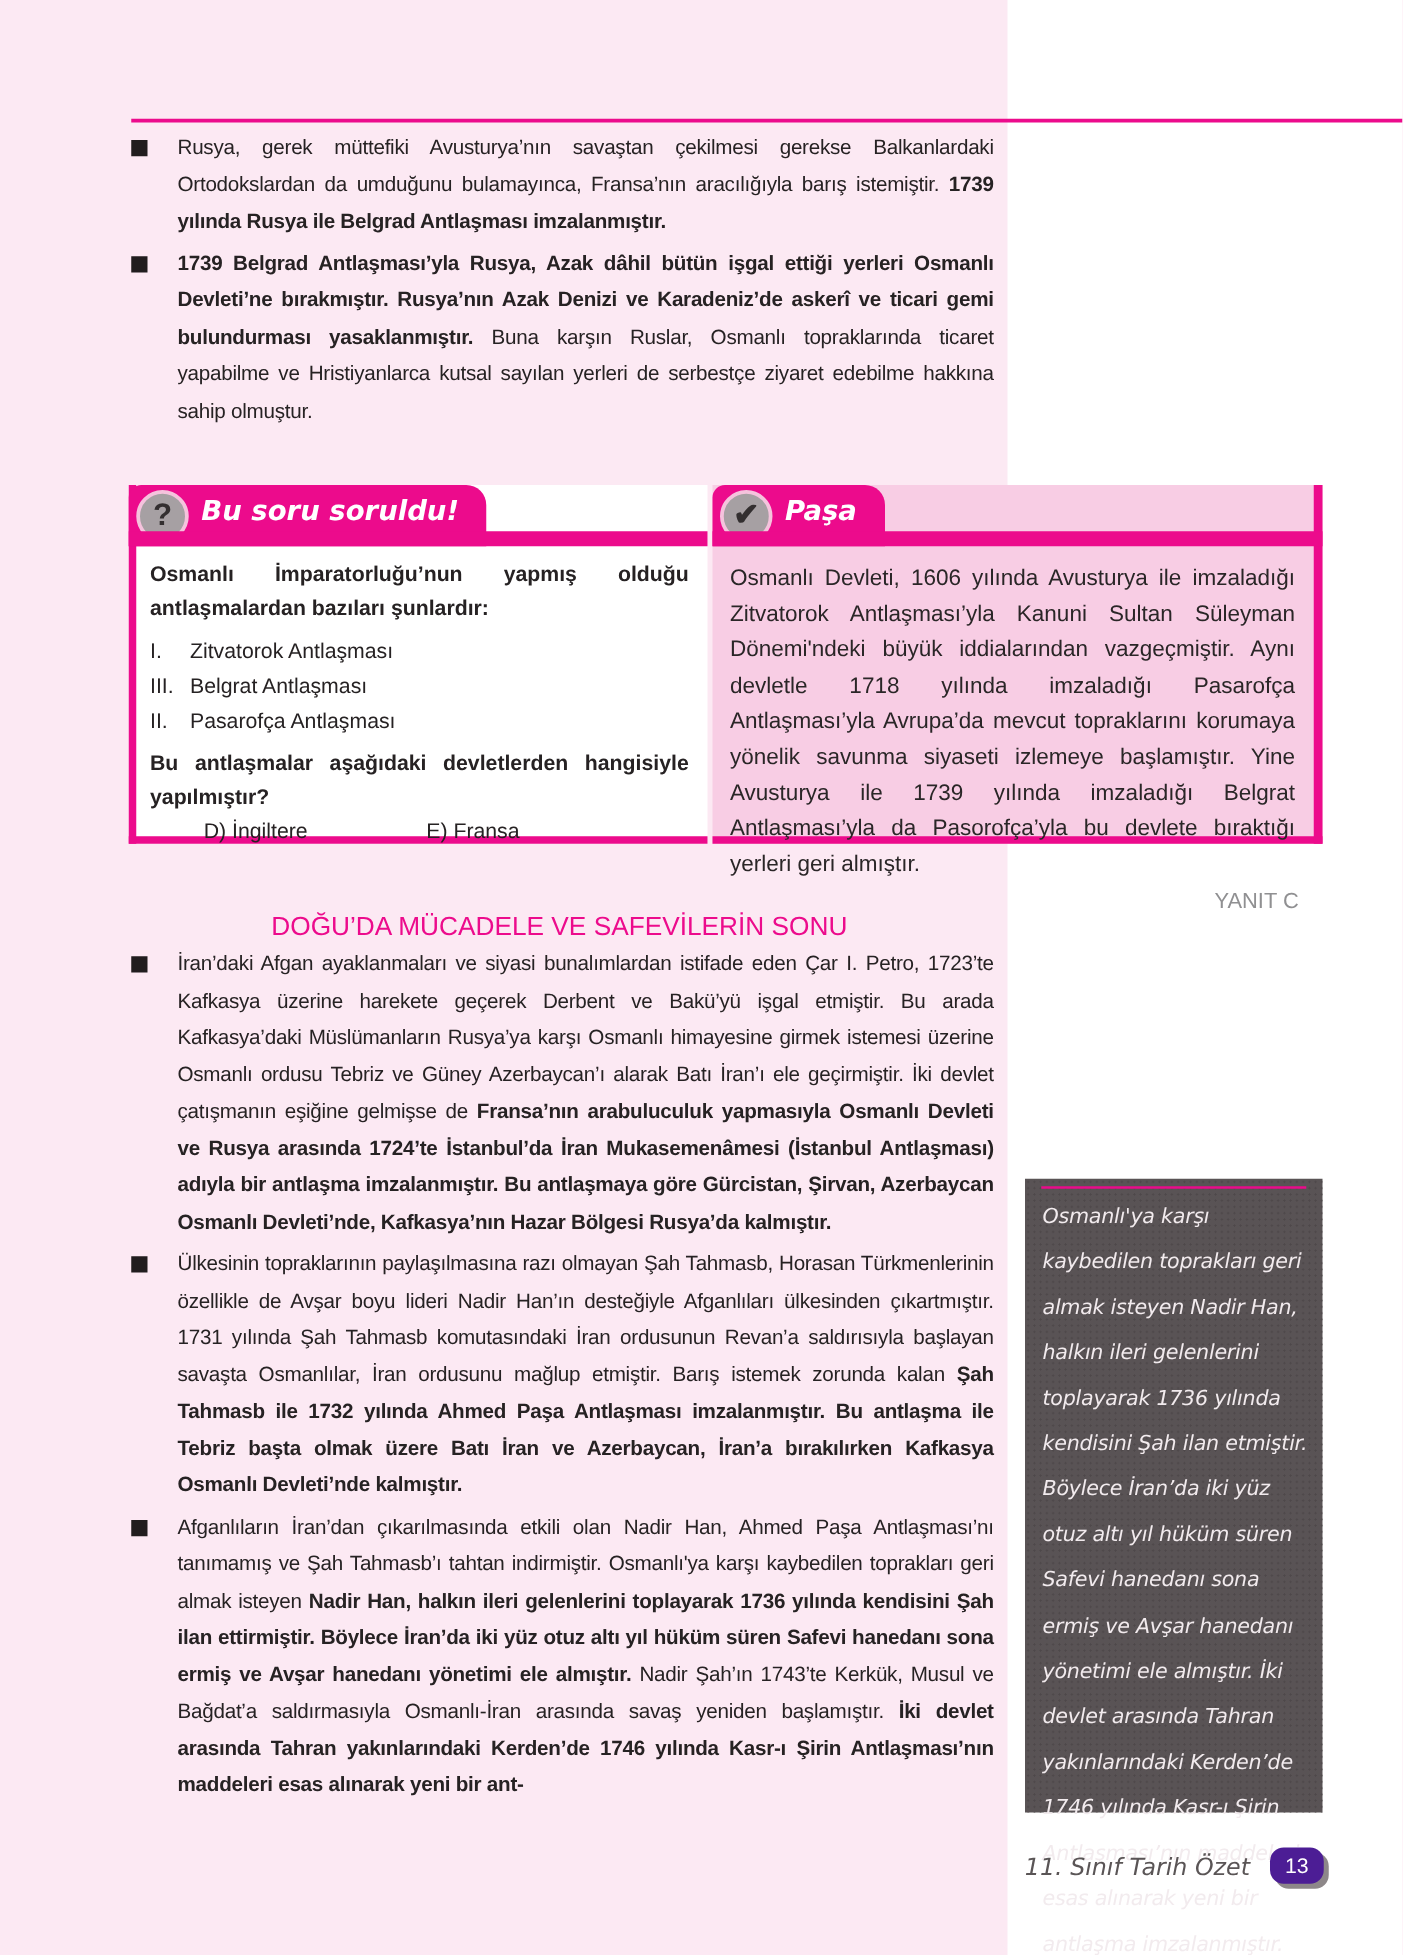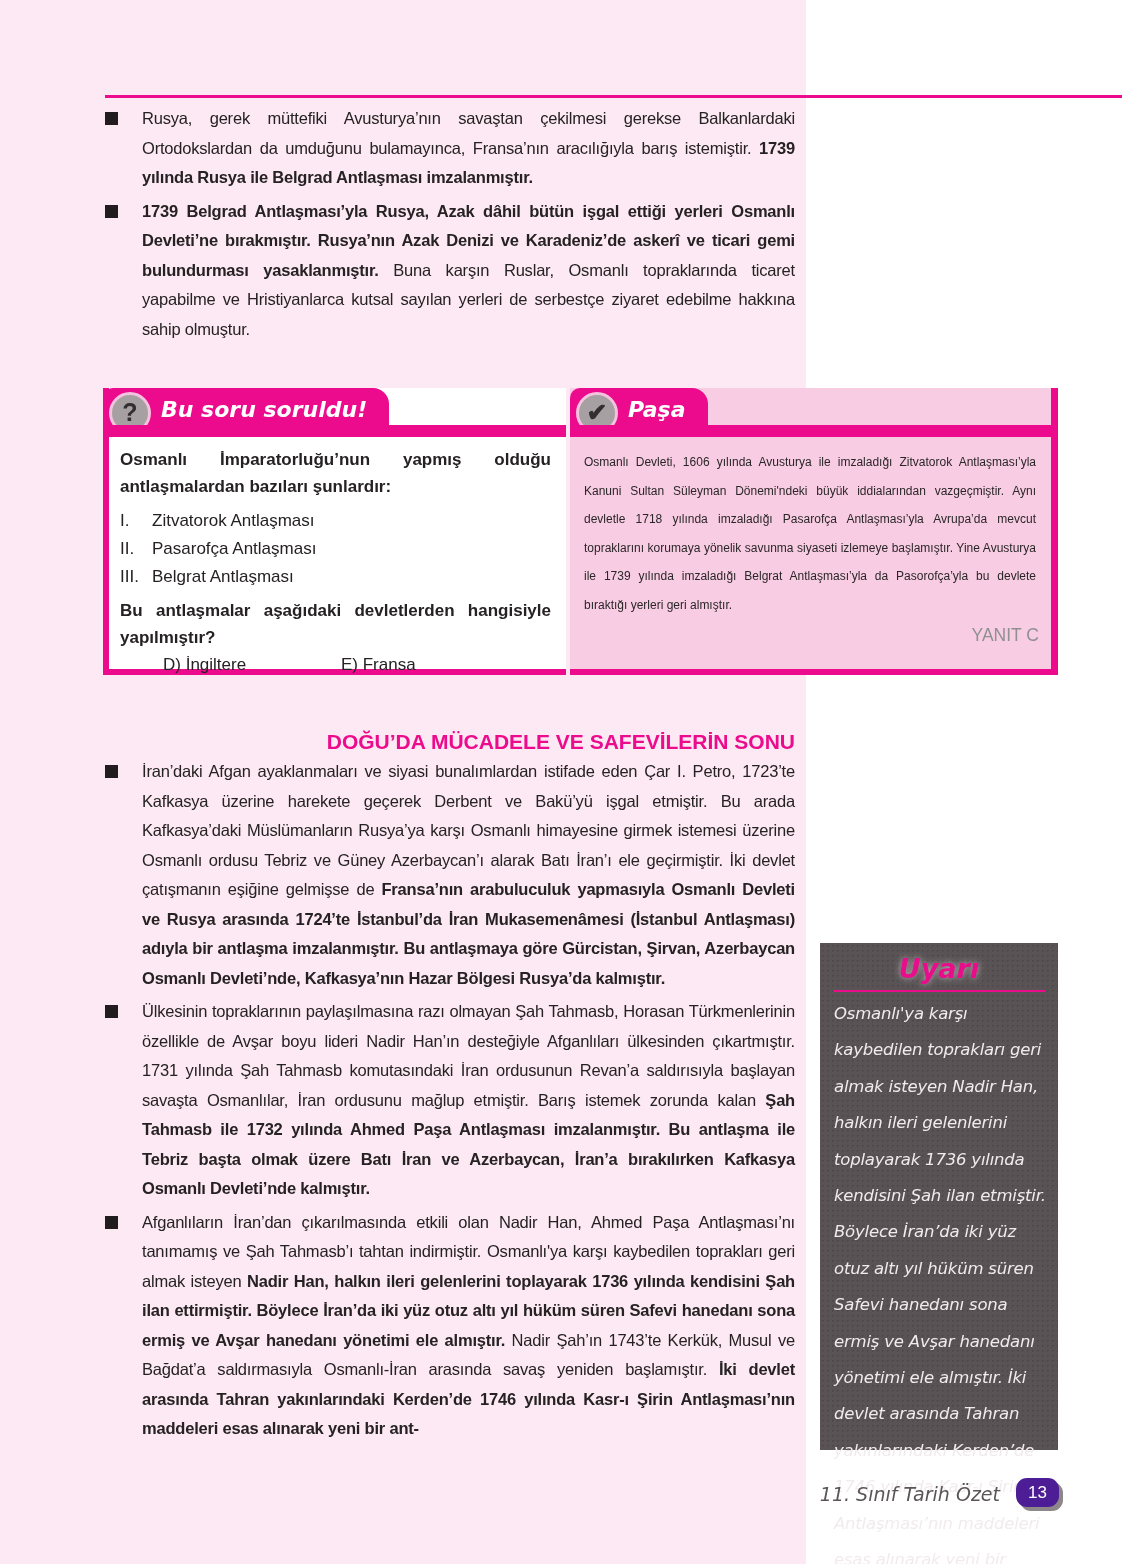--- a/index.html
+++ b/index.html
@@ -46,7 +46,7 @@
   .opts1 .o1{width:122px;} .opts1 .o2{width:120px;}
   .opts2{display:flex;margin-top:0;line-height:27px;}
   .opts2 .o4{width:178px;margin-left:43px;}
-  .scontent{padding:11px 15px 0 14px;font-size:12px;line-height:28.6px;text-align:justify;color:#2a2627;}
+  .scontent{padding:11px 15px 0 14px;font-size:18px;line-height:28.6px;text-align:justify;color:#2a2627;}
   .answer{text-align:right;color:#909092;font-size:17.5px;margin-top:5px;padding-right:12px;}
 
   .sect{position:absolute;left:100px;top:713px;width:695px;text-align:right;

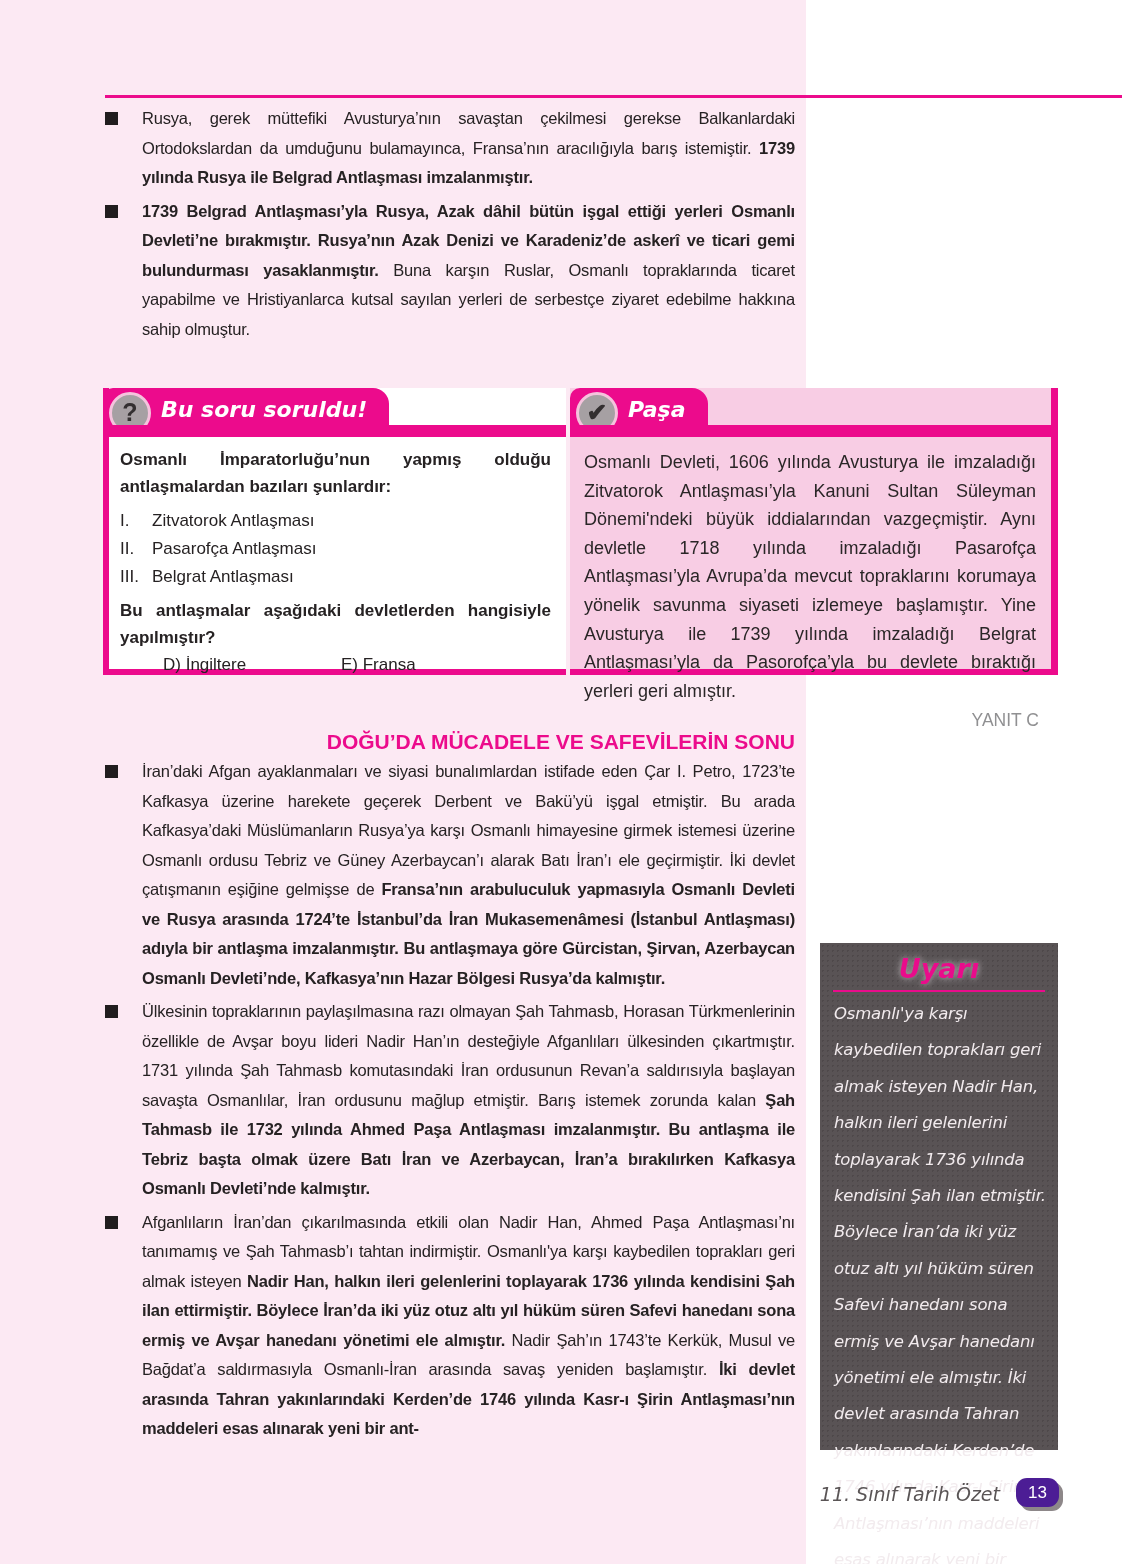--- a/index.html
+++ b/index.html
@@ -105,12 +105,12 @@
         <span>Zitvatorok Antlaşması</span>
       </div>
       <div class="row">
+        <span class="num">III.</span>
+        <span>Belgrat Antlaşması</span>
+      </div>
+      <div class="row">
         <span class="num">II.</span>
         <span>Pasarofça Antlaşması</span>
-      </div>
-      <div class="row">
-        <span class="num">III.</span>
-        <span>Belgrat Antlaşması</span>
       </div>
     </div>
     <p class="qtext">Bu antlaşmalar aşağıdaki devletlerden hangisiyle yapılmıştır?</p>

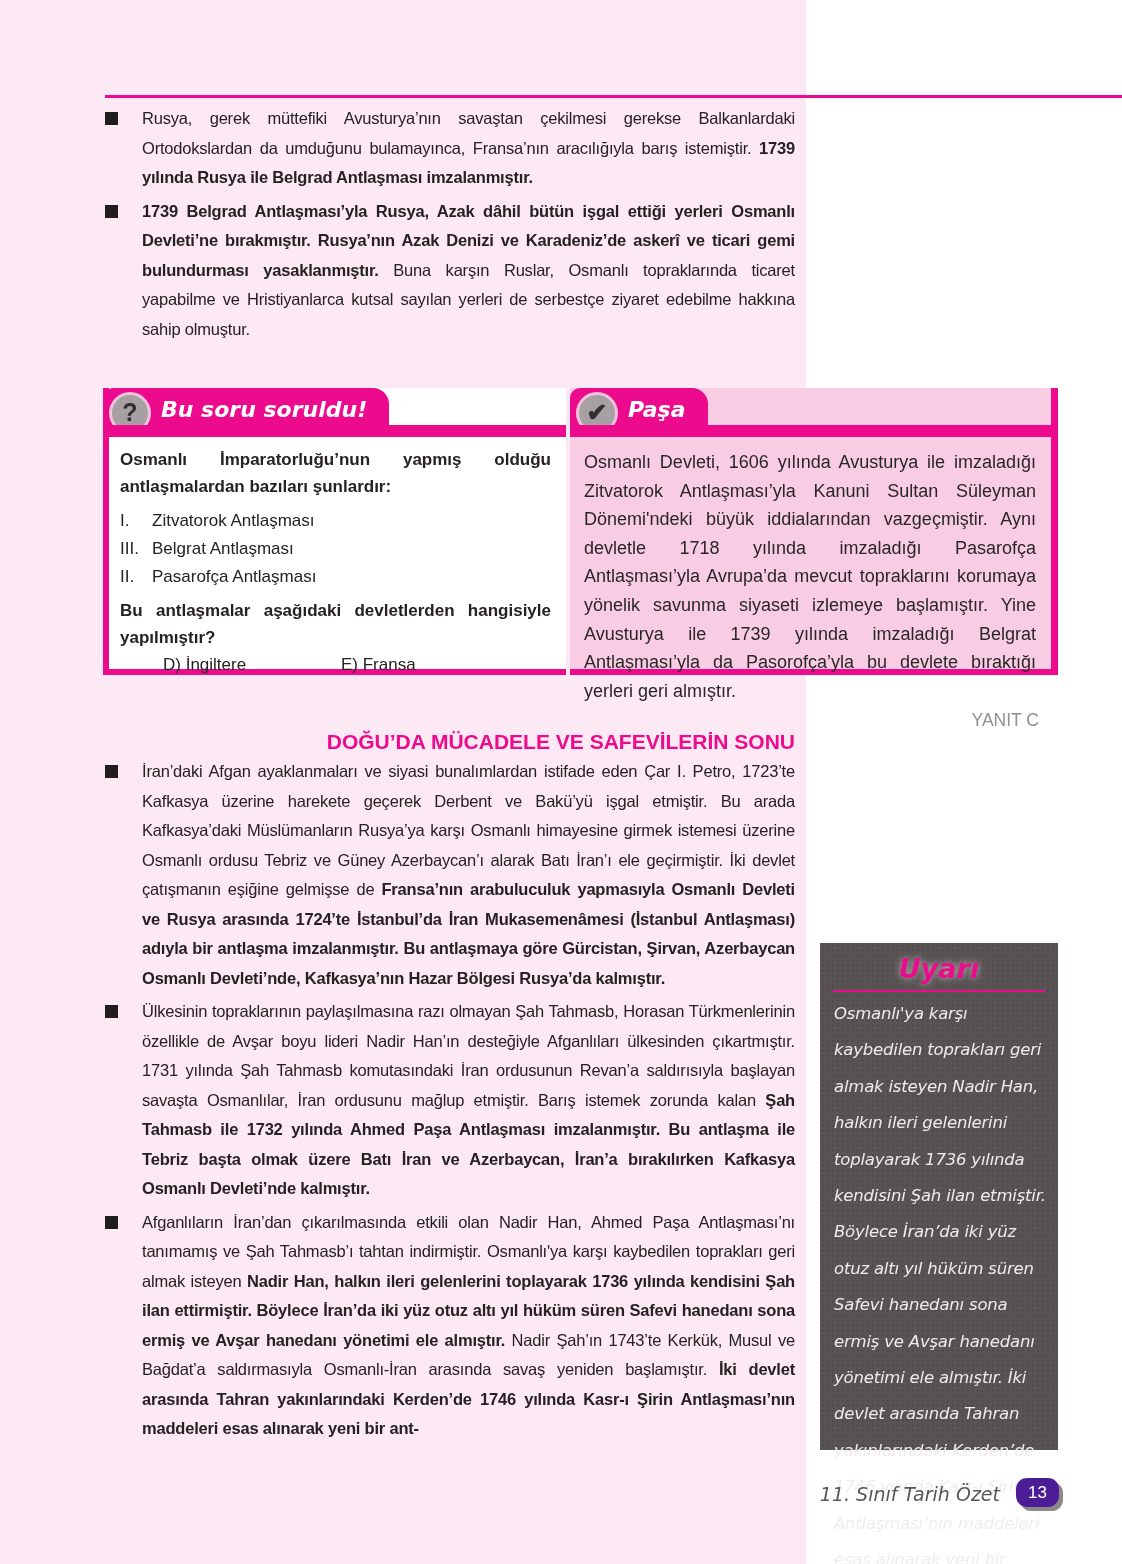--- a/index.html
+++ b/index.html
@@ -49,8 +49,8 @@
   .scontent{padding:11px 15px 0 14px;font-size:18px;line-height:28.6px;text-align:justify;color:#2a2627;}
   .answer{text-align:right;color:#909092;font-size:17.5px;margin-top:5px;padding-right:12px;}
 
-  .sect{position:absolute;left:100px;top:713px;width:695px;text-align:right;
-        color:#ec0b8c;font-weight:bold;font-size:21px;letter-spacing:0;}
+  .sect{position:absolute;left:100px;top:713px;width:695px;text-align:center;
+        color:#ec0b8c;font-weight:normal;font-size:21px;letter-spacing:0;}
 
   
   .warn{position:absolute;left:820px;top:943px;width:238px;height:507px;box-sizing:border-box;

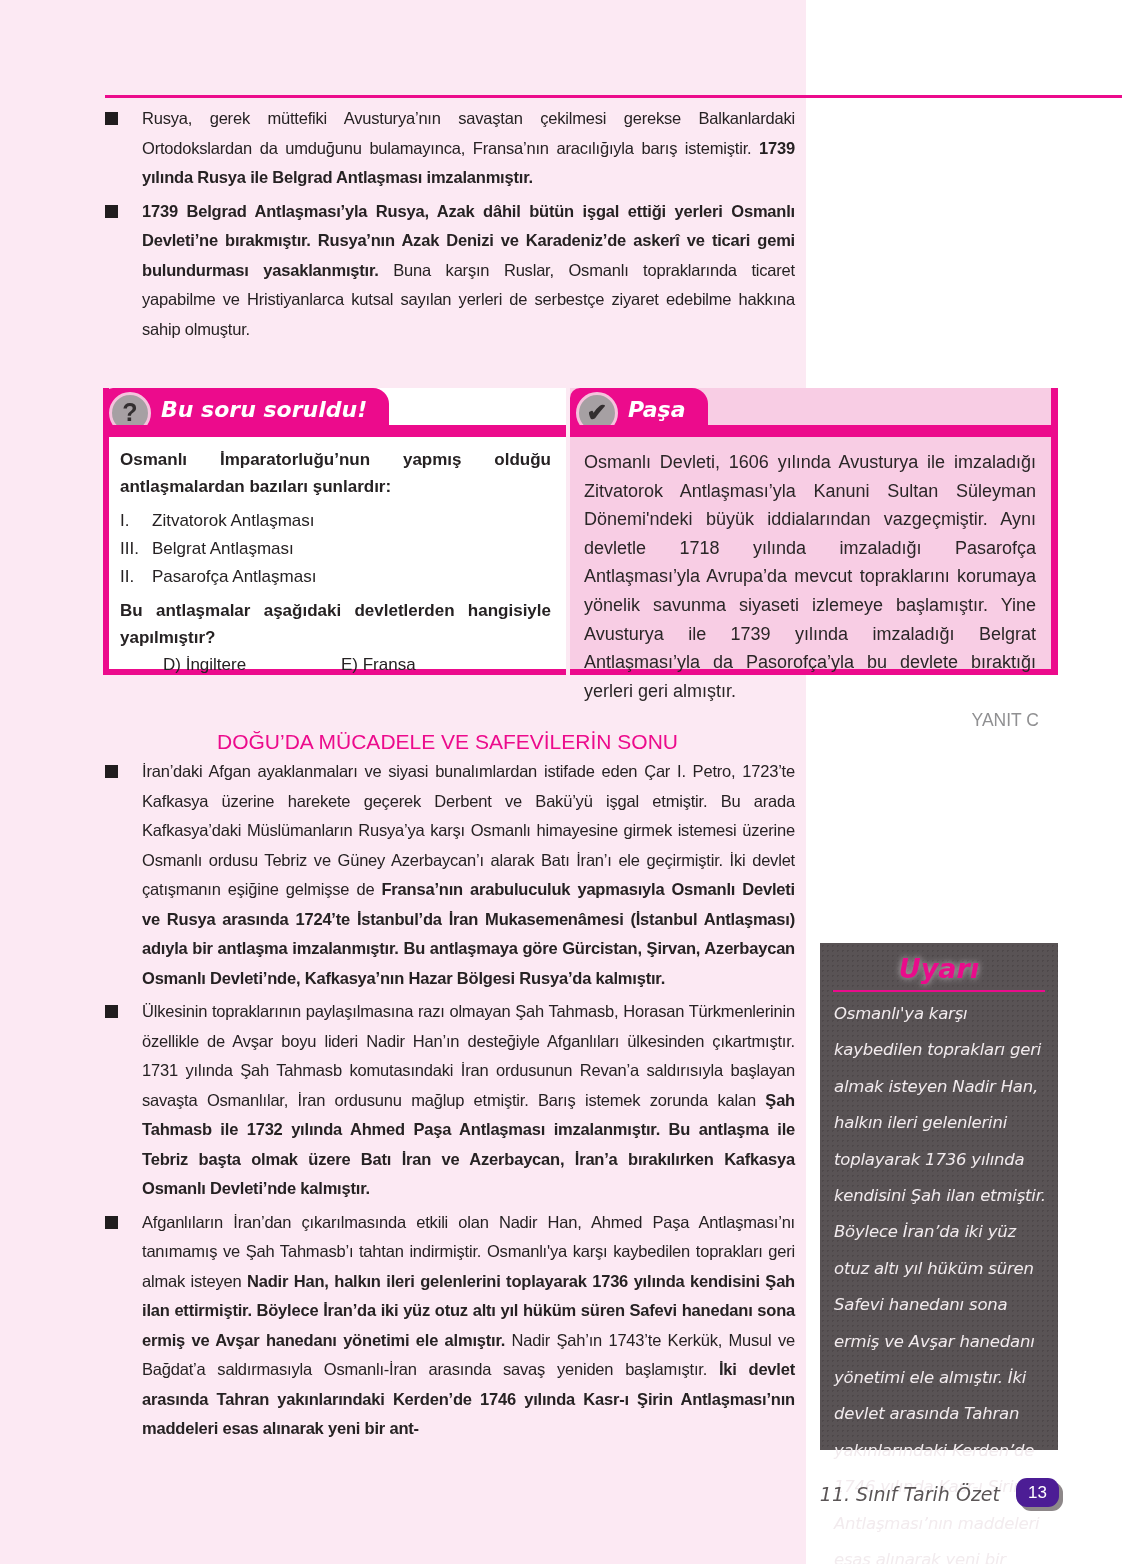--- a/index.html
+++ b/index.html
@@ -151,7 +151,6 @@
 </div>
 
 <aside class="warn">
-  <h3 class="warn-title">Uyarı</h3>
   <hr class="warn-rule">
   <p class="warn-text">Osmanlı'ya karşı kaybedilen toprakları geri almak isteyen Nadir Han, halkın ileri gelenlerini toplayarak 1736 yılında kendisini Şah ilan etmiştir. Böylece İran’da iki yüz otuz altı yıl hüküm süren Safevi hanedanı sona ermiş ve Avşar hanedanı yönetimi ele almıştır. İki devlet  arasında Tahran yakınlarındaki Kerden’de 1746 yılında Kasr-ı Şirin Antlaşması’nın maddeleri esas alınarak yeni bir antlaşma imzalanmıştır.</p>
 </aside>

